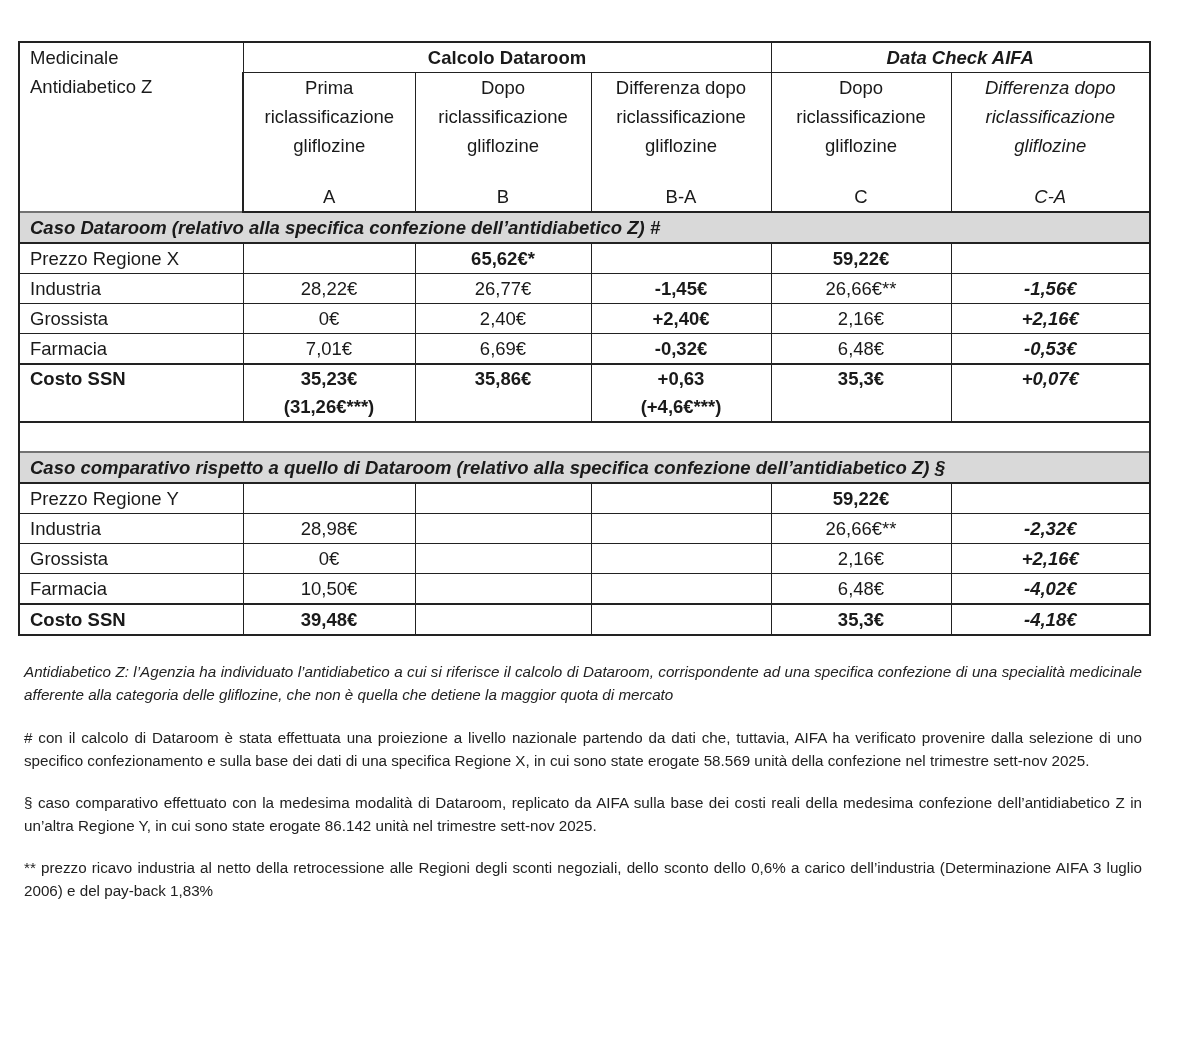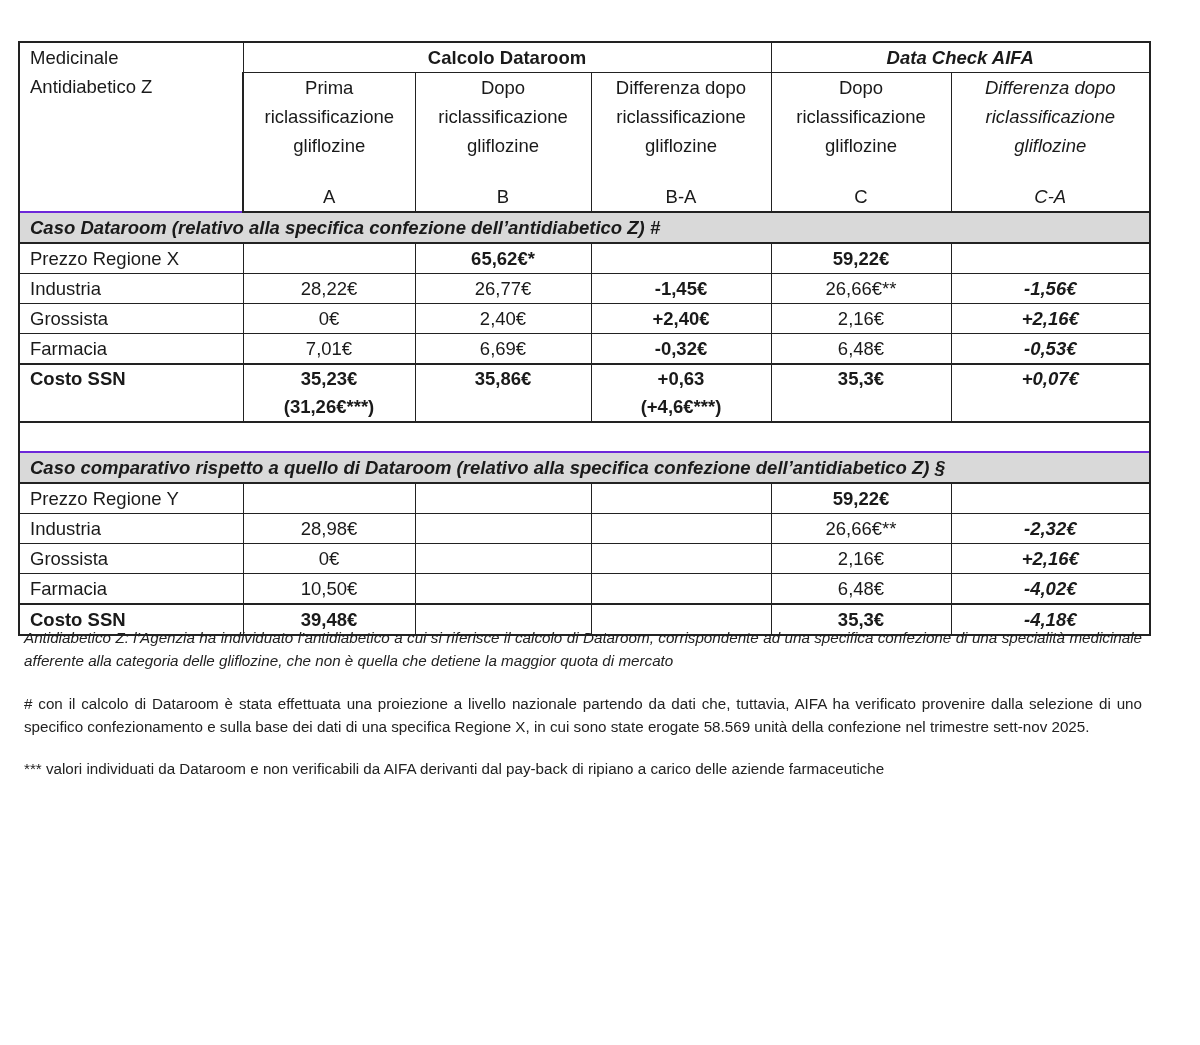--- a/index.html
+++ b/index.html
@@ -15,7 +15,7 @@
     td.sub .gap { height: 22px; }
     td.corner { white-space: normal; }
     tr.hdr-bottom td { border-bottom: 2px solid #222; }
-    tr.section td { background: #d9d9d9; font-weight: bold; border-top: 2px solid #6d28d9; border-bottom: 2px solid #222; }
+    tr.section td { background: #d9d9d9; font-weight: bold; border-top: 2px solid #737373; border-bottom: 2px solid #222; }
     td.num { text-align: center; }
     td.b { font-weight: bold; }
     tr.thick-top td { border-top: 2px solid #222; margin-top: 12px; }

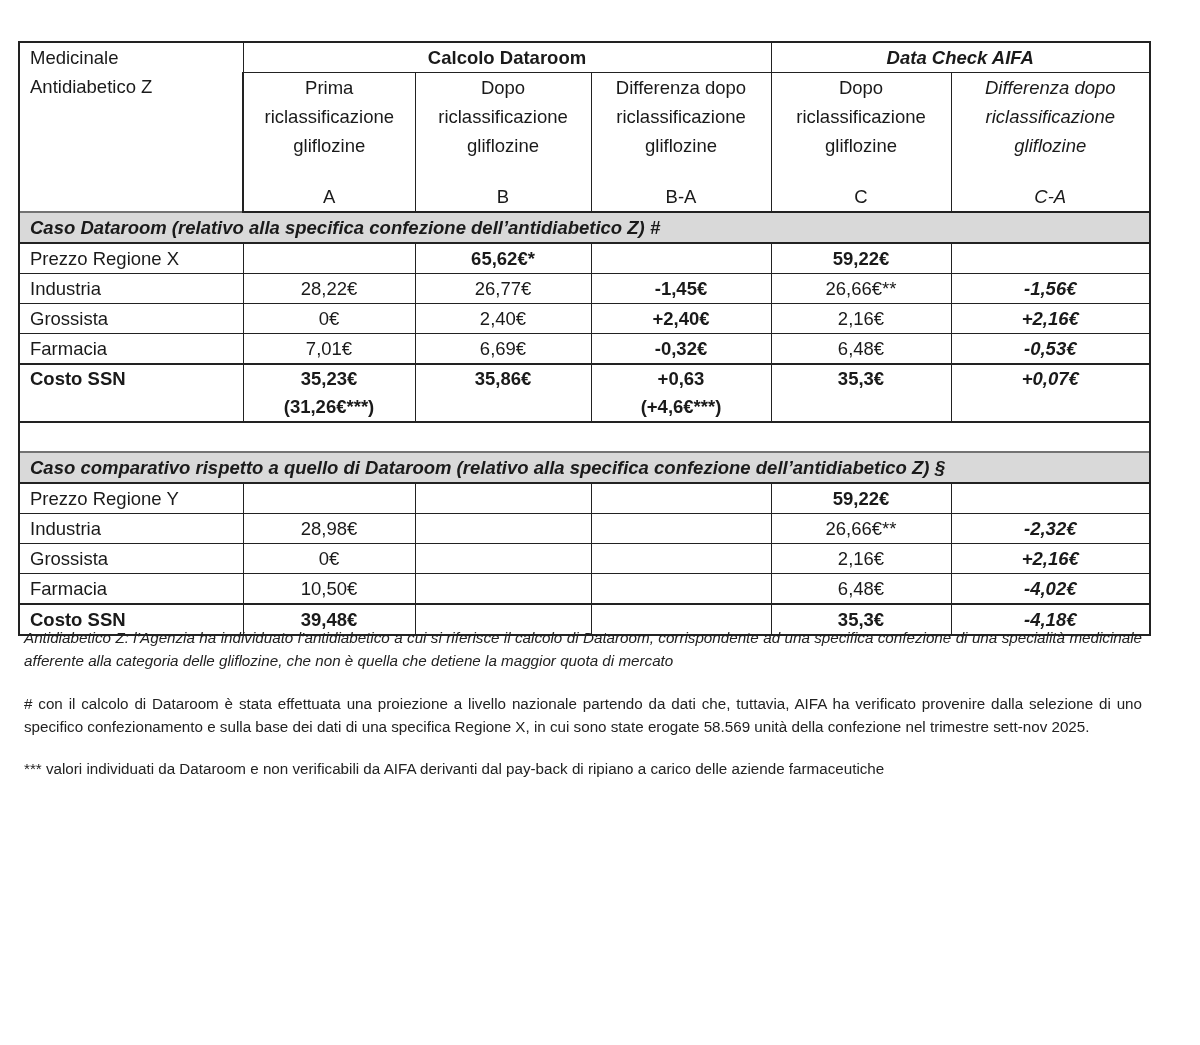--- a/index.html
+++ b/index.html
@@ -25,7 +25,7 @@
     table.main tr td:last-child { border-right: 2px solid #222; font-style: italic; }
     table.main tr:first-child td { border-top: 2px solid #222; }
     table.main tr:last-child td { border-bottom: 2px solid #222; }
-    .notes { position: absolute; left: 24px; top: 626px; width: 1118px; font-size: 15.2px; line-height: 23px; color: #222; }
+    .notes { position: absolute; left: 24px; top: 660px; width: 1118px; font-size: 15.2px; line-height: 23px; color: #222; }
     .notes p { margin: 0 0 19px 0; text-align: justify; }
     .notes p.ital { font-style: italic; margin-bottom: 20px; }
   </style>

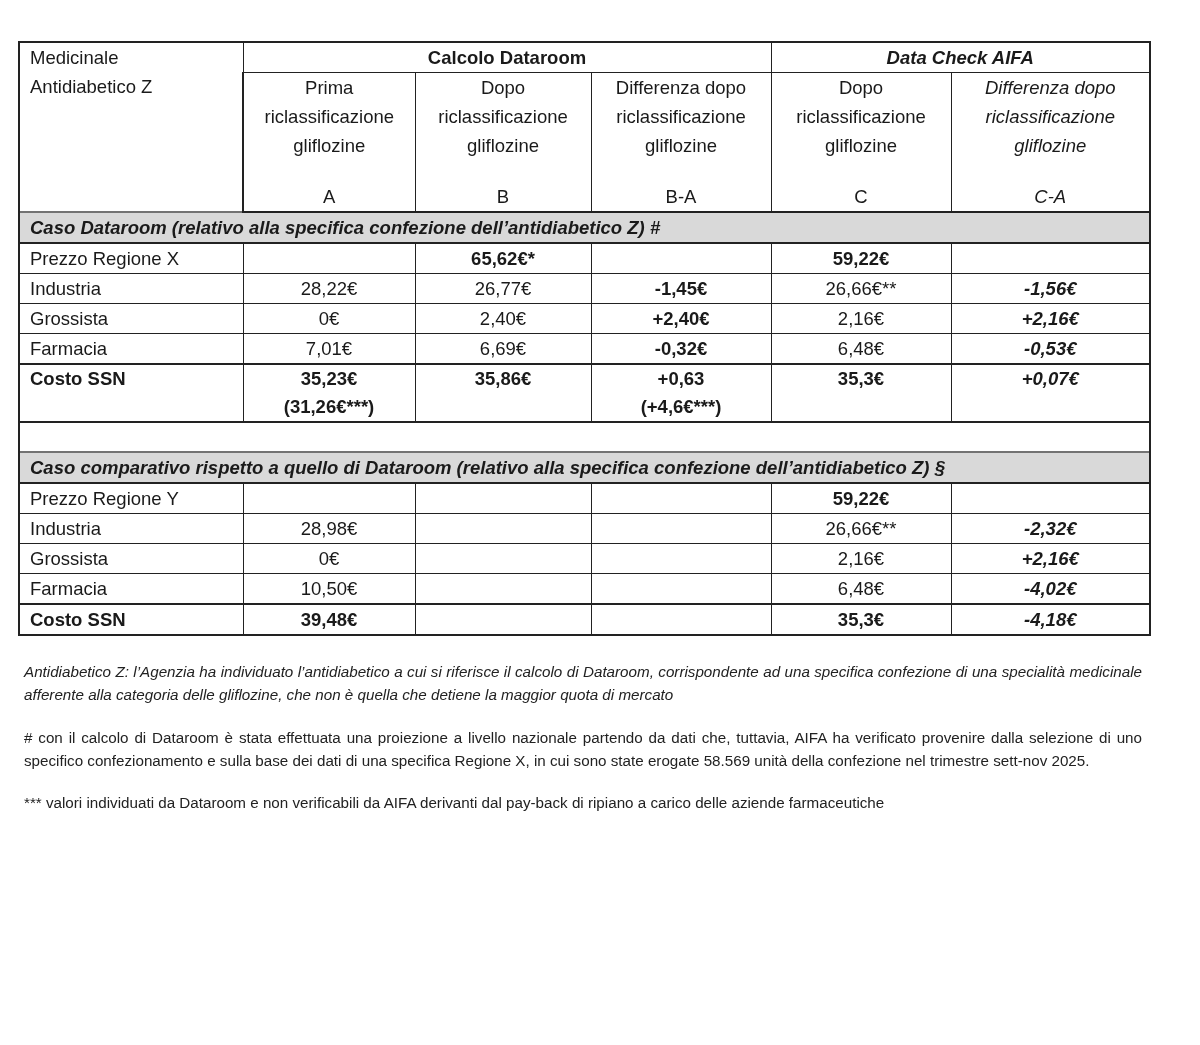--- a/index.html
+++ b/index.html
@@ -190,6 +190,7 @@
 <div class="notes">
   <p class="ital">Antidiabetico Z: l’Agenzia ha individuato l’antidiabetico a cui si riferisce il calcolo di Dataroom, corrispondente ad una specifica confezione di una specialità medicinale afferente alla categoria delle gliflozine, che non è quella che detiene la maggior quota di mercato</p>
   <p># con il calcolo di Dataroom è stata effettuata una proiezione a livello nazionale partendo da dati che, tuttavia, AIFA ha verificato provenire dalla selezione di uno specifico confezionamento e sulla base dei dati di una specifica Regione X, in cui sono state erogate 58.569 unità della confezione nel trimestre sett-nov 2025.</p>
+  <p>§ caso comparativo effettuato con la medesima modalità di Dataroom, replicato da AIFA sulla base dei costi reali della medesima confezione dell’antidiabetico Z in un’altra Regione Y, in cui sono state erogate 86.142 unità nel trimestre sett-nov 2025.</p>
   <p>*** valori individuati da Dataroom e non verificabili da AIFA derivanti dal pay-back di ripiano a carico delle aziende farmaceutiche</p>
 </div>
 

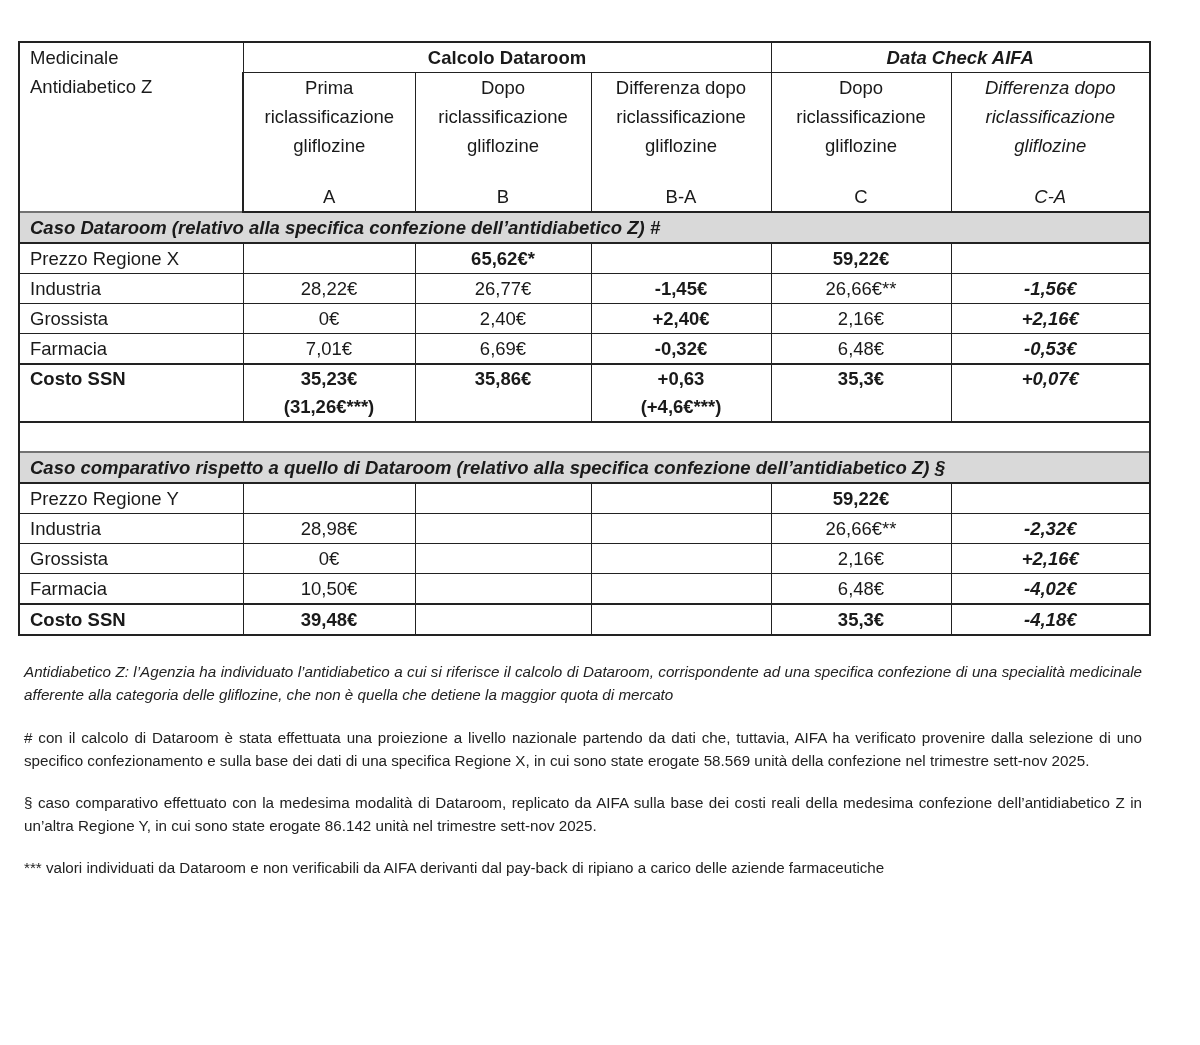--- a/index.html
+++ b/index.html
@@ -191,6 +191,7 @@
   <p class="ital">Antidiabetico Z: l’Agenzia ha individuato l’antidiabetico a cui si riferisce il calcolo di Dataroom, corrispondente ad una specifica confezione di una specialità medicinale afferente alla categoria delle gliflozine, che non è quella che detiene la maggior quota di mercato</p>
   <p># con il calcolo di Dataroom è stata effettuata una proiezione a livello nazionale partendo da dati che, tuttavia, AIFA ha verificato provenire dalla selezione di uno specifico confezionamento e sulla base dei dati di una specifica Regione X, in cui sono state erogate 58.569 unità della confezione nel trimestre sett-nov 2025.</p>
   <p>§ caso comparativo effettuato con la medesima modalità di Dataroom, replicato da AIFA sulla base dei costi reali della medesima confezione dell’antidiabetico Z in un’altra Regione Y, in cui sono state erogate 86.142 unità nel trimestre sett-nov 2025.</p>
+  <p>** prezzo ricavo industria al netto della retrocessione alle Regioni degli sconti negoziali, dello sconto dello 0,6% a carico dell’industria (Determinazione AIFA 3 luglio 2006) e del pay-back 1,83%</p>
   <p>*** valori individuati da Dataroom e non verificabili da AIFA derivanti dal pay-back di ripiano a carico delle aziende farmaceutiche</p>
 </div>
 

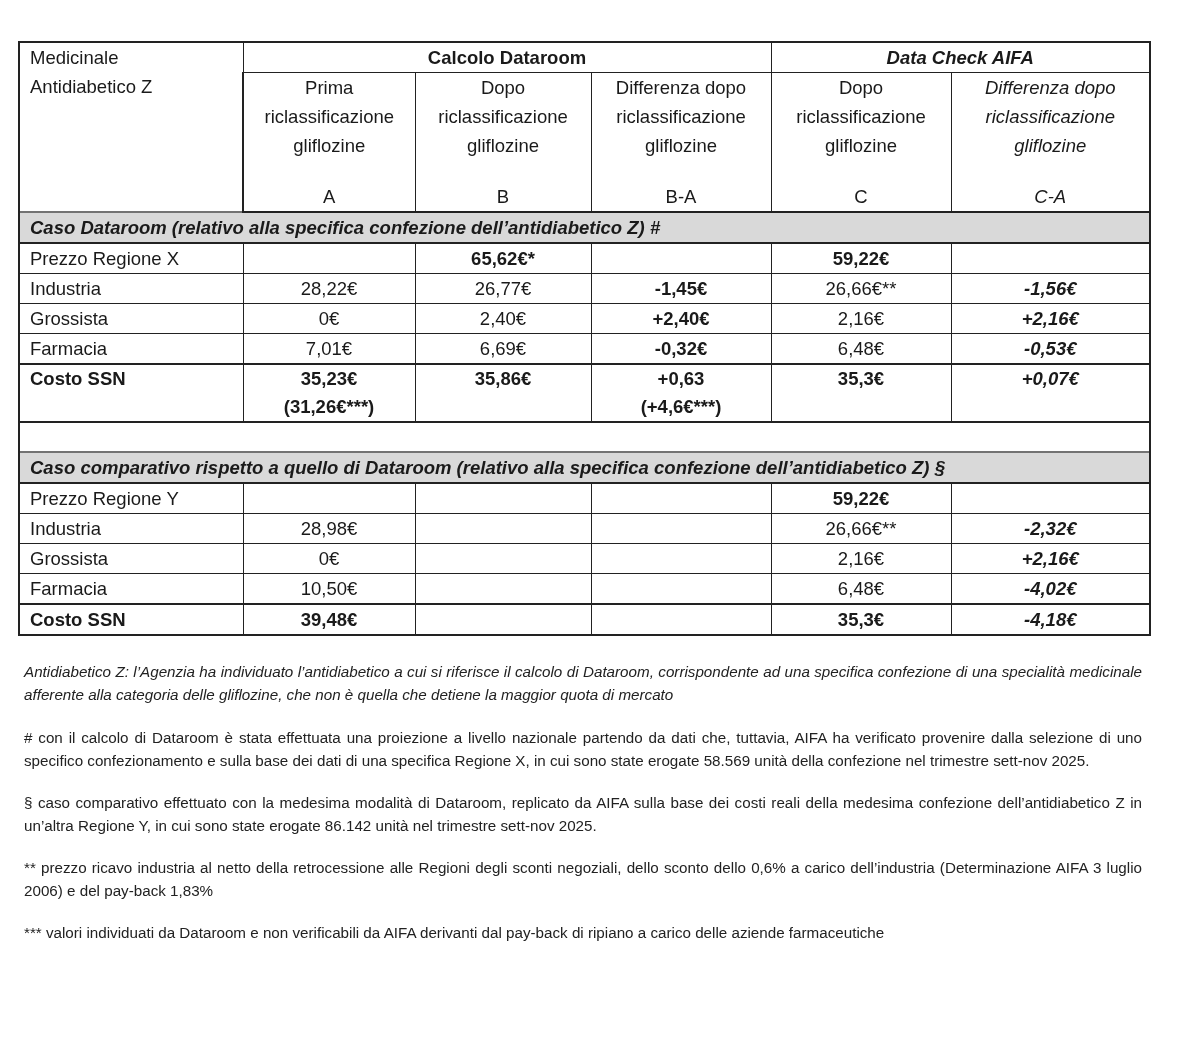--- a/index.html
+++ b/index.html
@@ -192,7 +192,6 @@
   <p># con il calcolo di Dataroom è stata effettuata una proiezione a livello nazionale partendo da dati che, tuttavia, AIFA ha verificato provenire dalla selezione di uno specifico confezionamento e sulla base dei dati di una specifica Regione X, in cui sono state erogate 58.569 unità della confezione nel trimestre sett-nov 2025.</p>
   <p>§ caso comparativo effettuato con la medesima modalità di Dataroom, replicato da AIFA sulla base dei costi reali della medesima confezione dell’antidiabetico Z in un’altra Regione Y, in cui sono state erogate 86.142 unità nel trimestre sett-nov 2025.</p>
   <p>** prezzo ricavo industria al netto della retrocessione alle Regioni degli sconti negoziali, dello sconto dello 0,6% a carico dell’industria (Determinazione AIFA 3 luglio 2006) e del pay-back 1,83%</p>
-  <p>*** valori individuati da Dataroom e non verificabili da AIFA derivanti dal pay-back di ripiano a carico delle aziende farmaceutiche</p>
 </div>
 
 </body></html>

